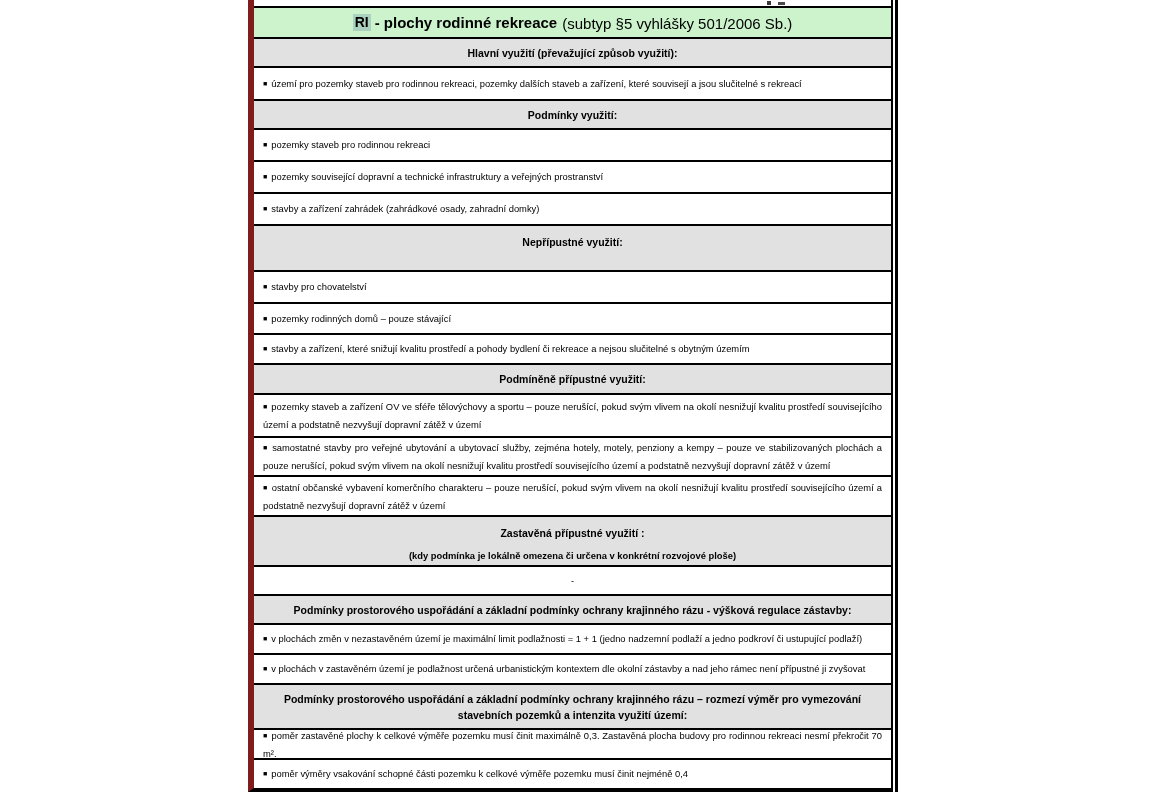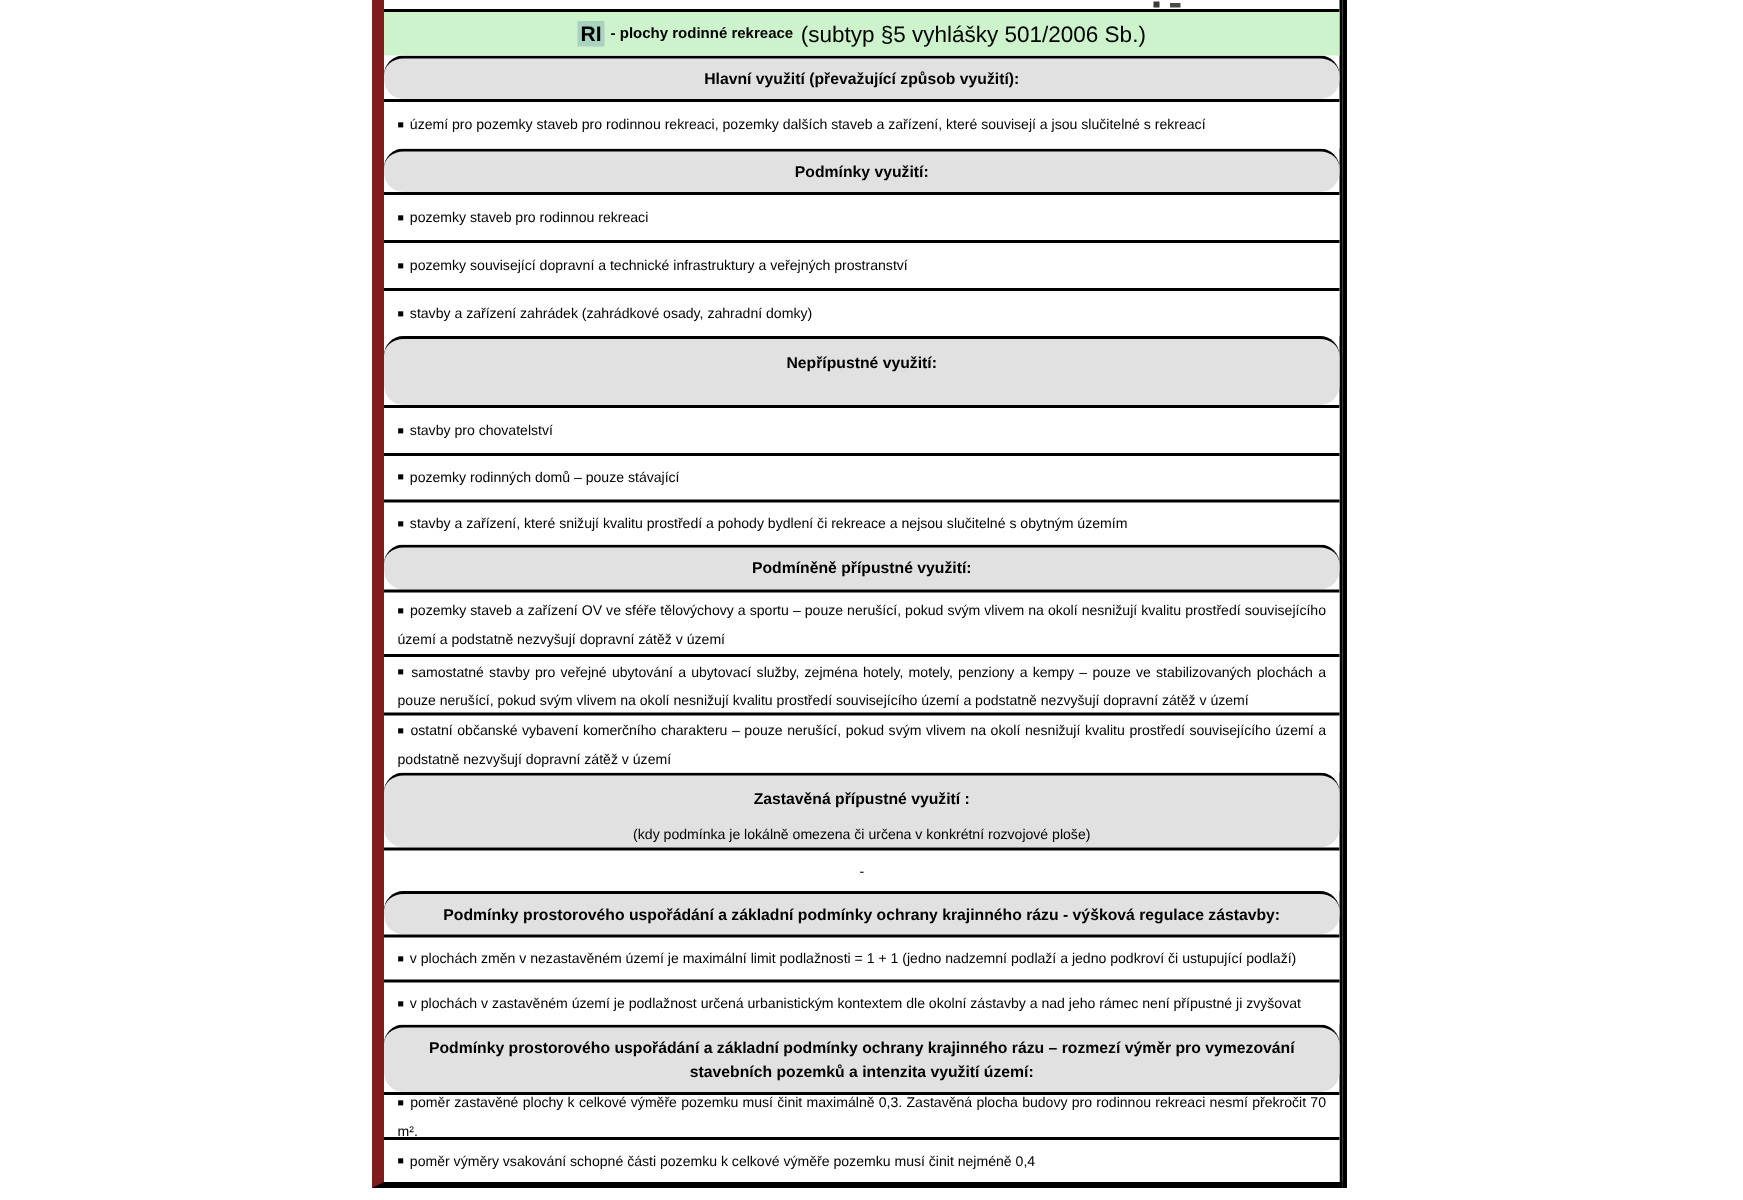--- a/index.html
+++ b/index.html
@@ -10,7 +10,7 @@
   }
   .table{
     position:absolute;left:248px;top:0;width:637px;
-    border-left:8px solid #7f1d1d;border-right:2px solid #000;border-bottom:4px solid #000;
+    border-left:6px solid #7f1d1d;border-right:2px solid #000;border-bottom:4px solid #000;
     background:#fff;
   }
   .outer-line{

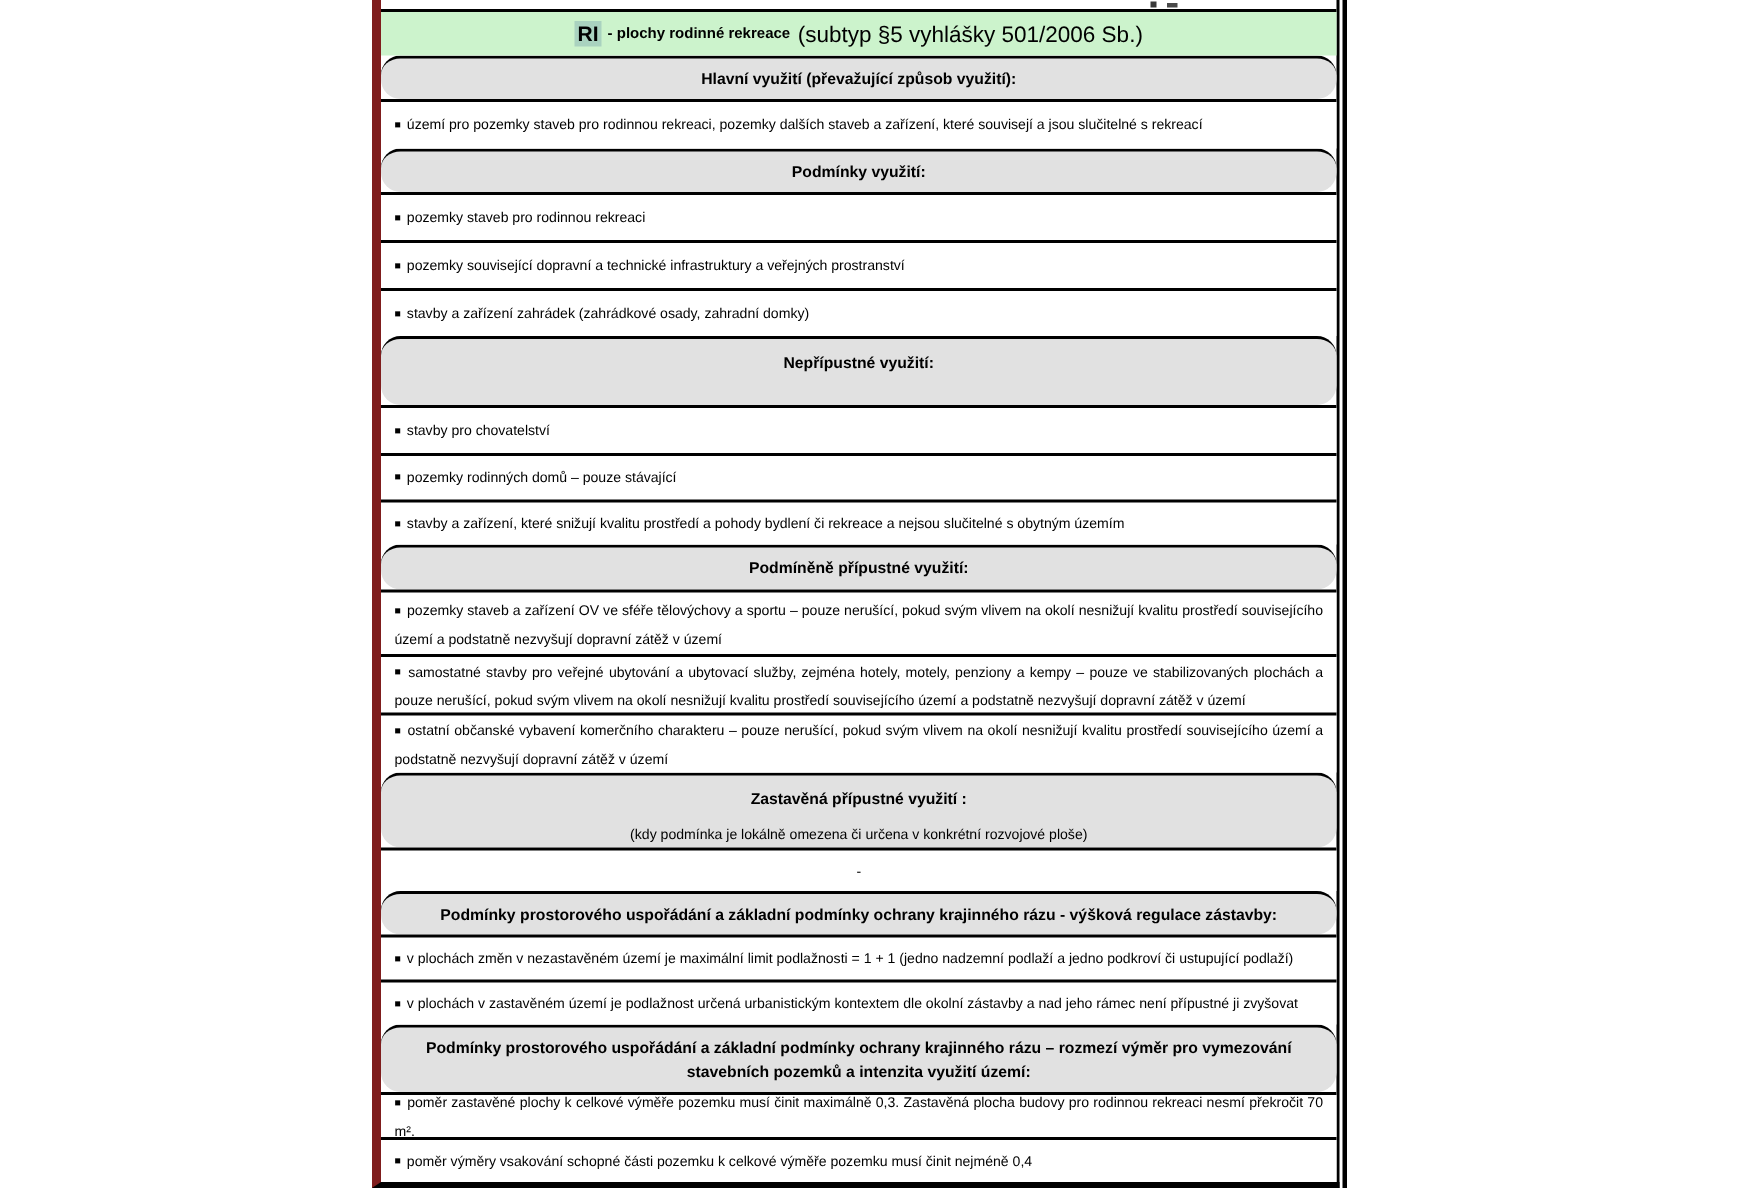--- a/index.html
+++ b/index.html
@@ -31,7 +31,7 @@
     font-weight:bold;font-size:14px;background:var(--code-bg,#a9d2bf);
     padding:0 2px;margin-right:4px;line-height:17px;
   }
-  .tname{font-weight:bold;font-size:10px;white-space:pre;}
+  .tname{font-weight:bold;font-size:15px;white-space:pre;}
   .tsub{font-size:15px;margin-left:5px;position:relative;top:1px;}
   .row.header{
     background:var(--header-bg,#e1e1e1);

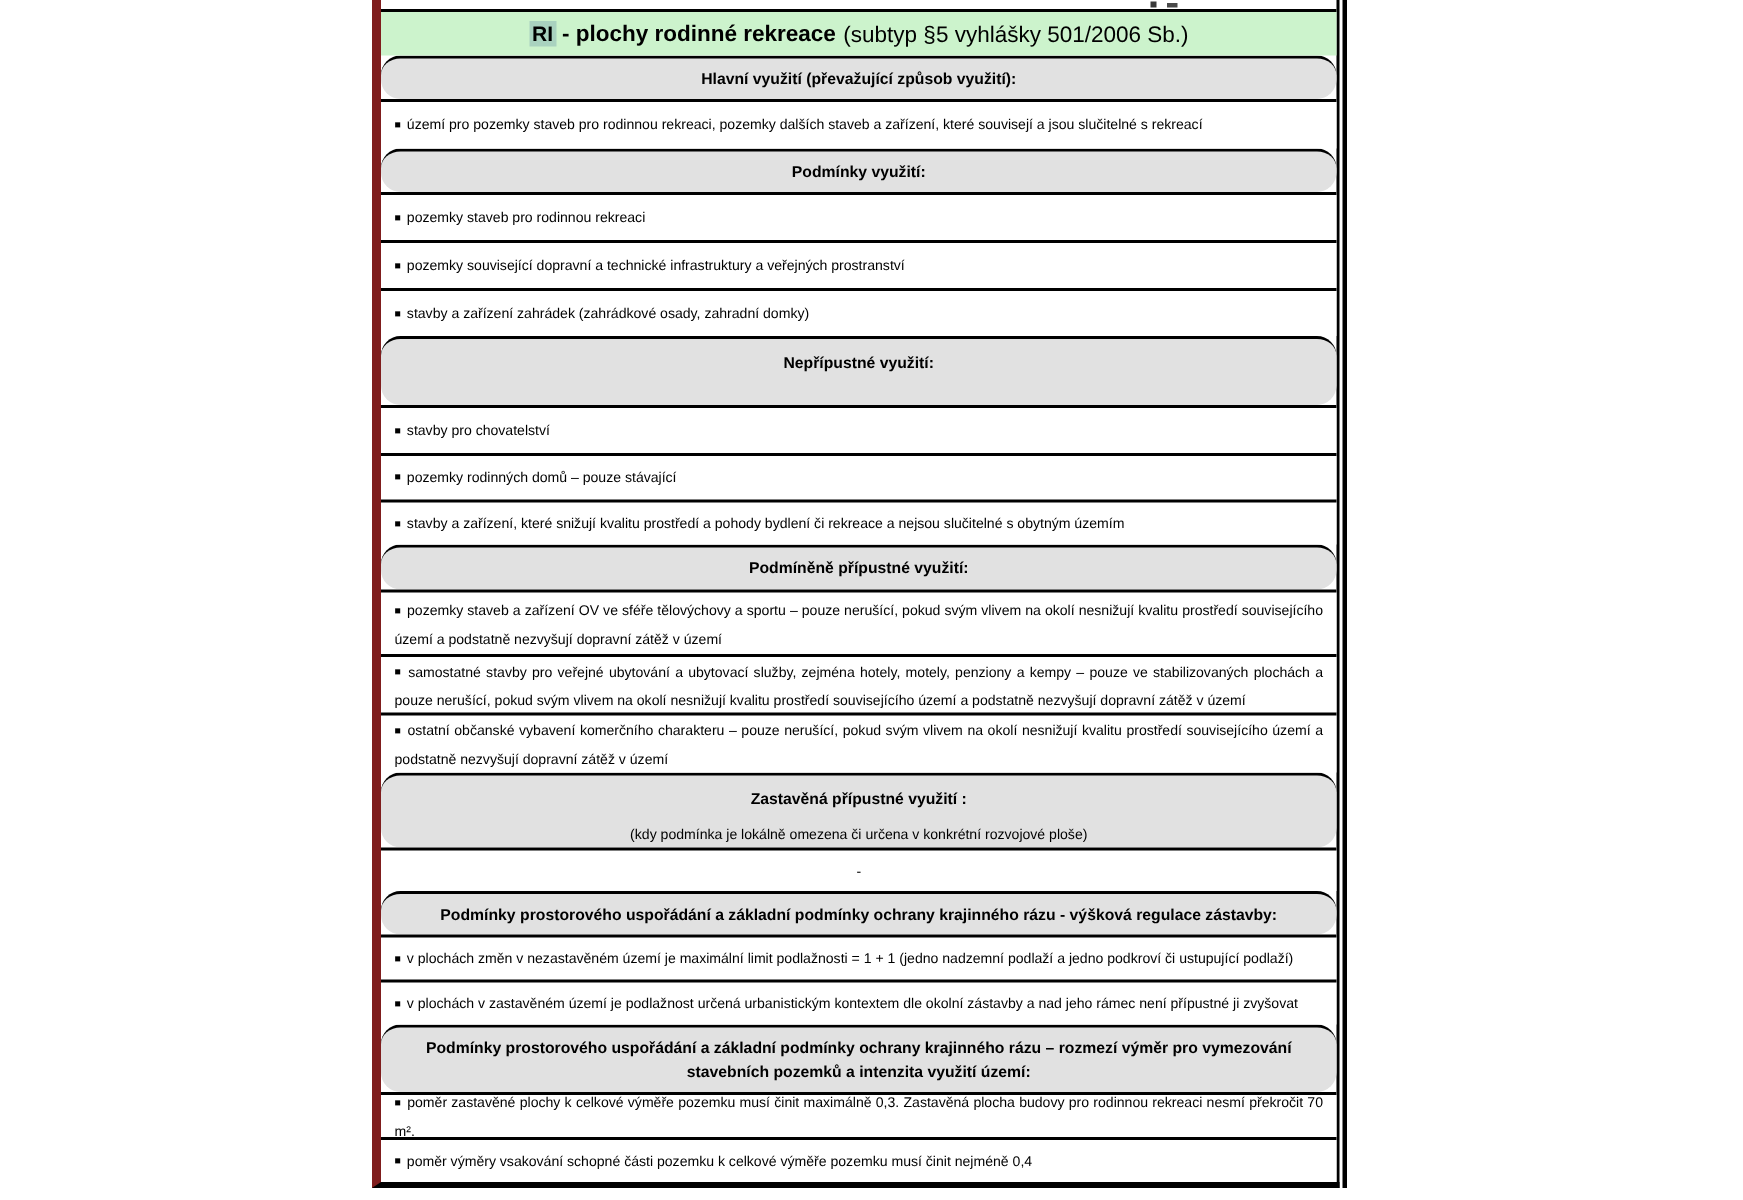--- a/index.html
+++ b/index.html
@@ -36,7 +36,7 @@
   .row.header{
     background:var(--header-bg,#e1e1e1);
     display:flex;flex-direction:column;align-items:center;justify-content:center;
-    text-align:center;font-weight:bold;font-size:10.5px;line-height:16px;border-radius:13px;
+    text-align:center;font-weight:bold;font-size:10.5px;line-height:16px;
   }
   .row.header.align-top{justify-content:flex-start;padding-top:8px;}
   .row.header .subtext{font-weight:normal;font-size:9.4px;margin-top:9px;line-height:12px;}

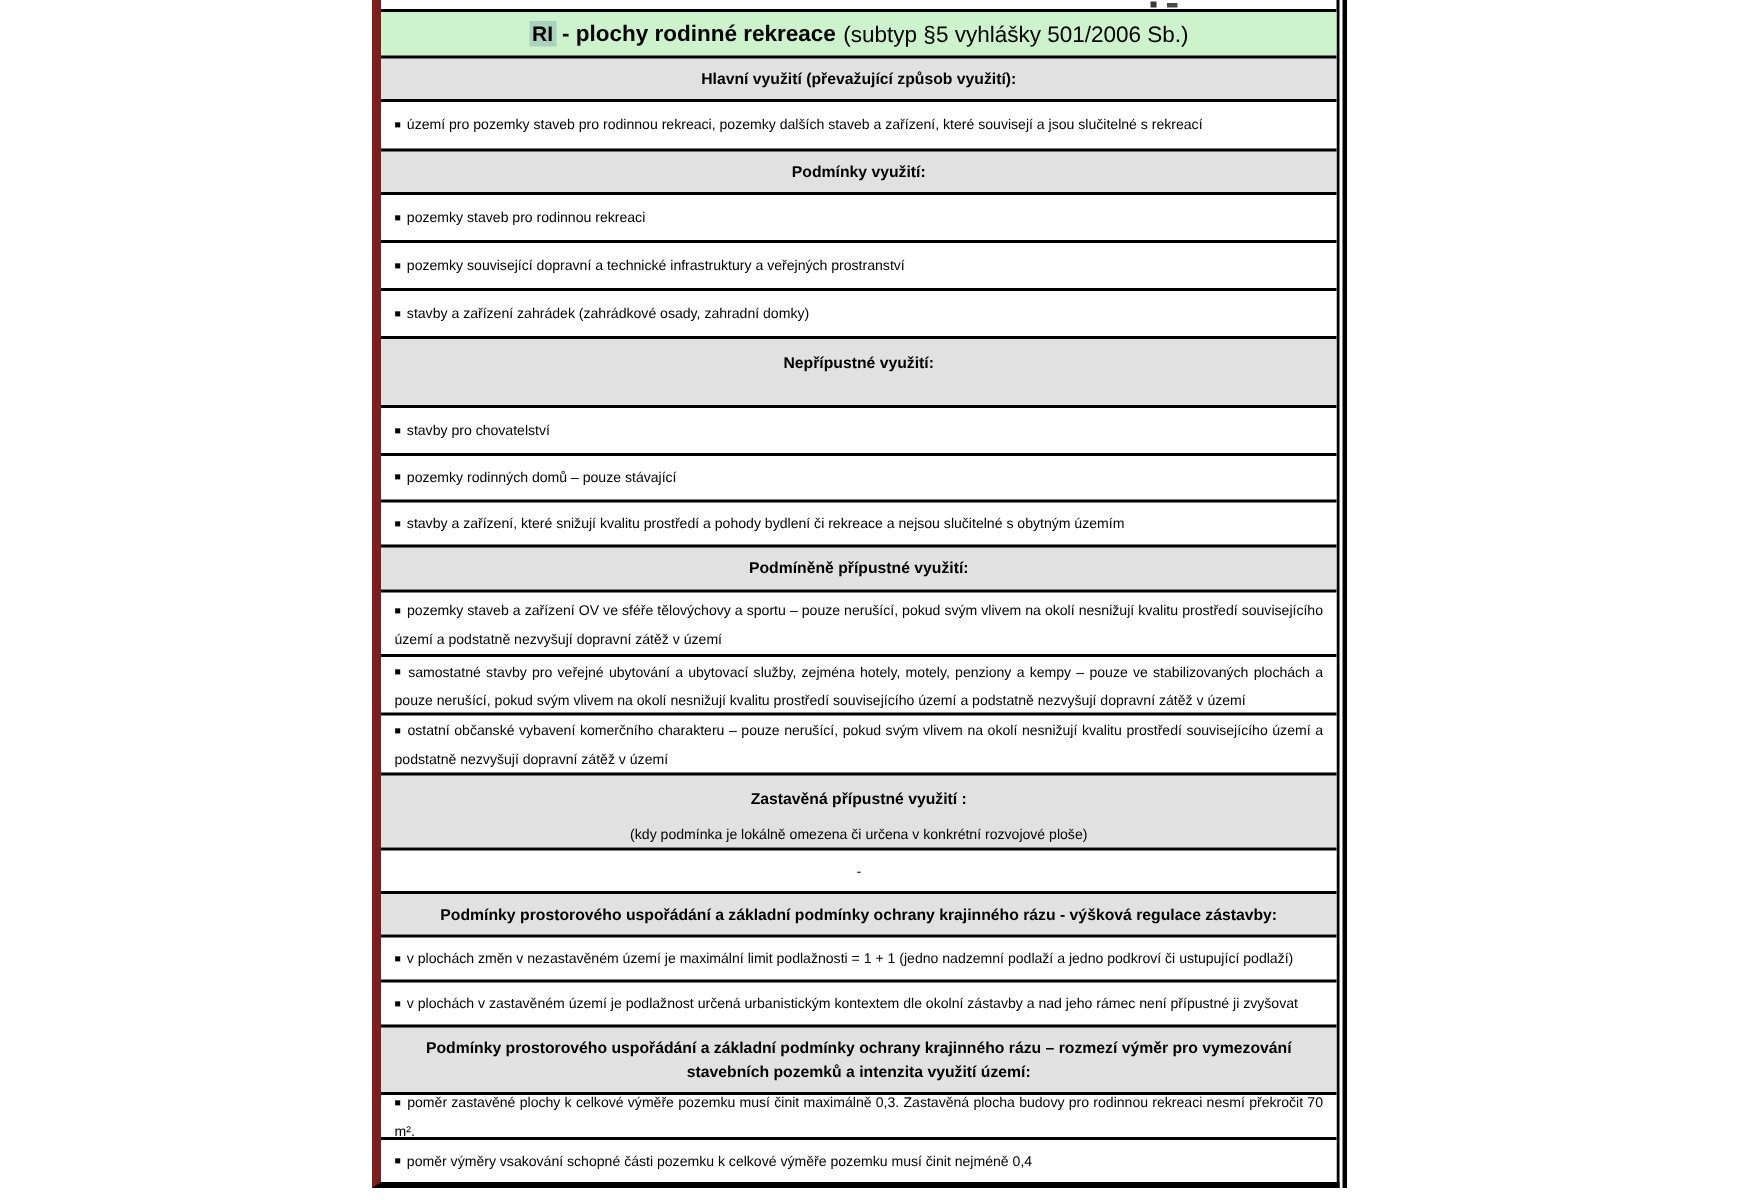--- a/index.html
+++ b/index.html
@@ -39,7 +39,7 @@
     text-align:center;font-weight:bold;font-size:10.5px;line-height:16px;
   }
   .row.header.align-top{justify-content:flex-start;padding-top:8px;}
-  .row.header .subtext{font-weight:normal;font-size:9.4px;margin-top:9px;line-height:12px;}
+  .row.header .subtext{font-weight:bold;font-size:9.4px;margin-top:9px;line-height:12px;}
   .row.bullet{background:#fff;display:flex;align-items:center;}
   .row.bullet p{
     margin:0;width:100%;font-size:9.4px;line-height:17px;text-align:justify;

